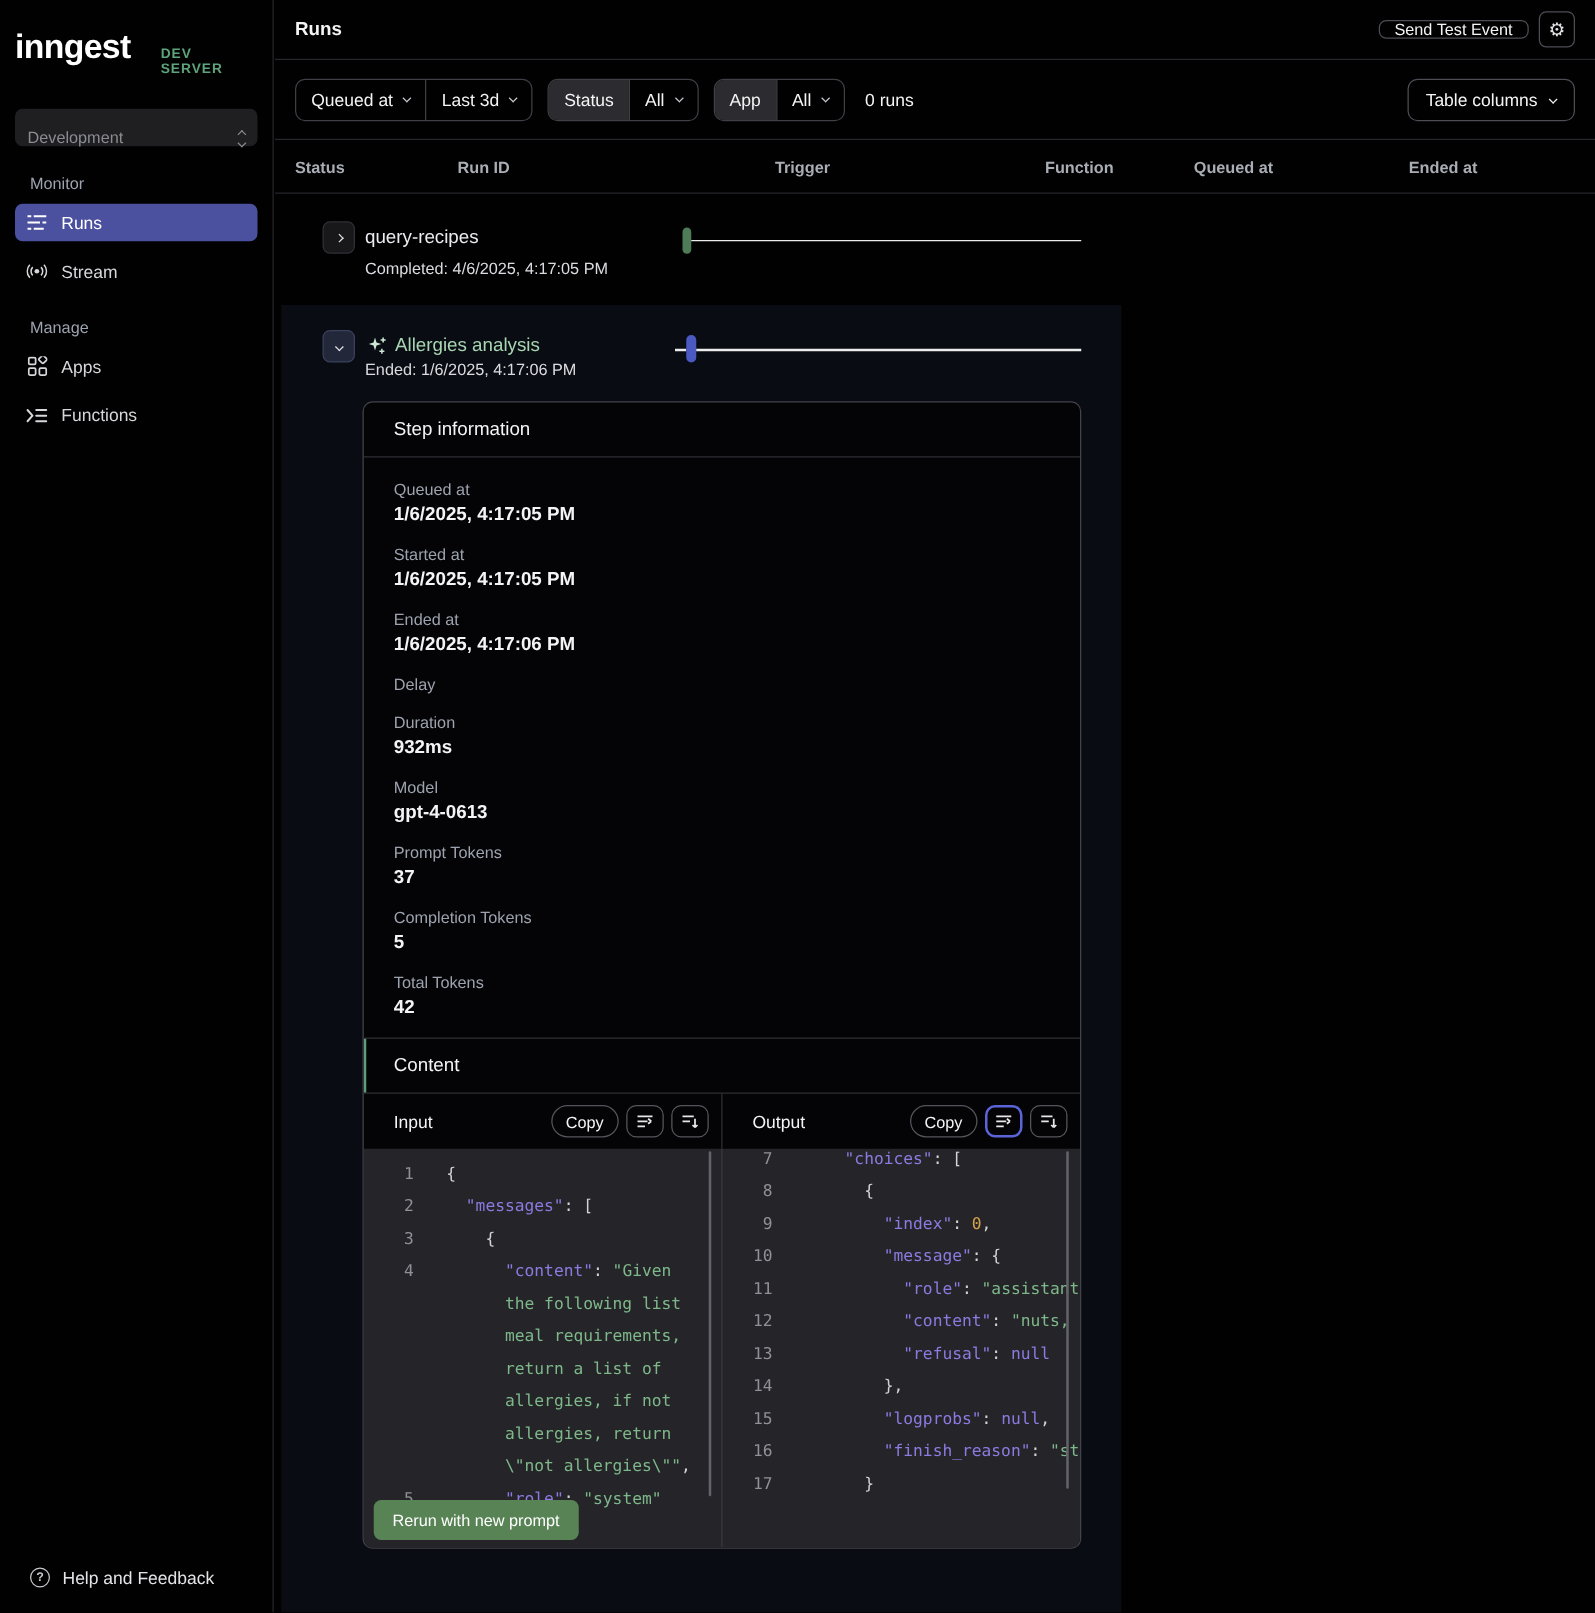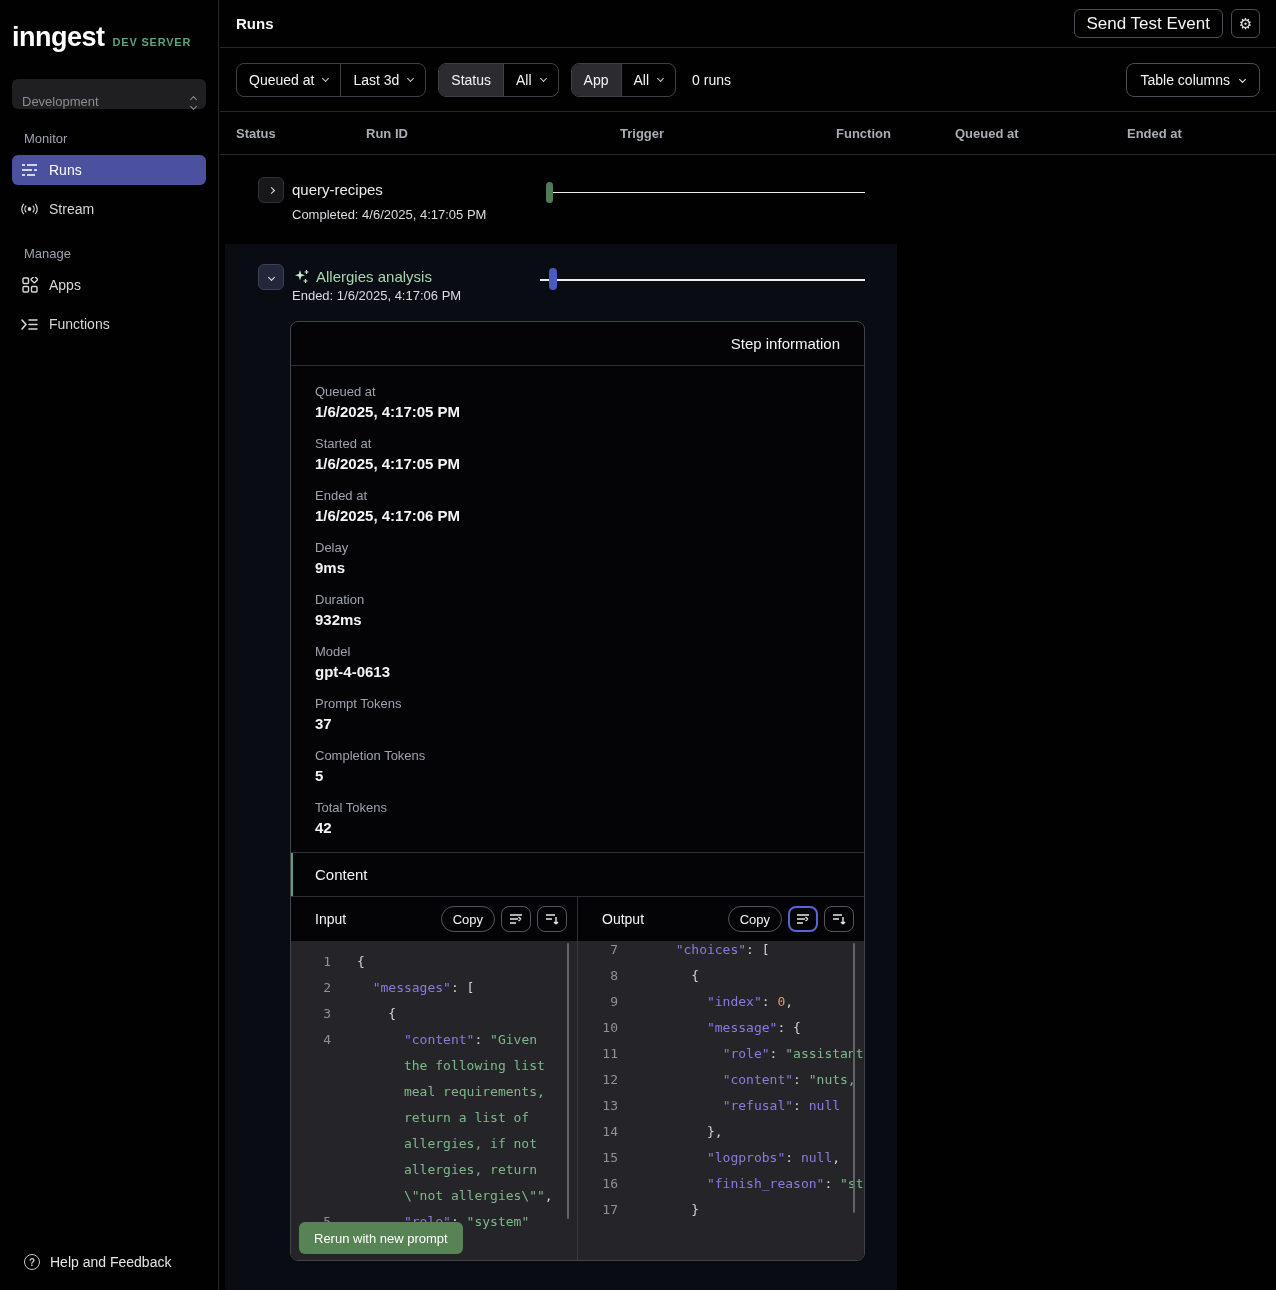--- a/index.html
+++ b/index.html
@@ -10,7 +10,7 @@
   
   .sidebar { position:absolute; left:0; top:0; width:219px; height:100%;
              border-right:1px solid #26262b; display:flex; flex-direction:column; background:#010102;}
-  .logo-row { display:flex; align-items:baseline; gap:8px; padding:22px 12px 0 12px; }
+  .logo-row { display:flex; align-items:baseline; gap:24px; padding:22px 12px 0 12px; }
   .logo { font-size:27px; font-weight:800; letter-spacing:-0.5px; color:#fff; }
   .logo-badge { font-size:11px; font-weight:600; letter-spacing:0.8px; color:#5ea37a; }
   .env-select { margin:26px 12px 0 12px; height:30px; background:#1f1f22; border-radius:6px;

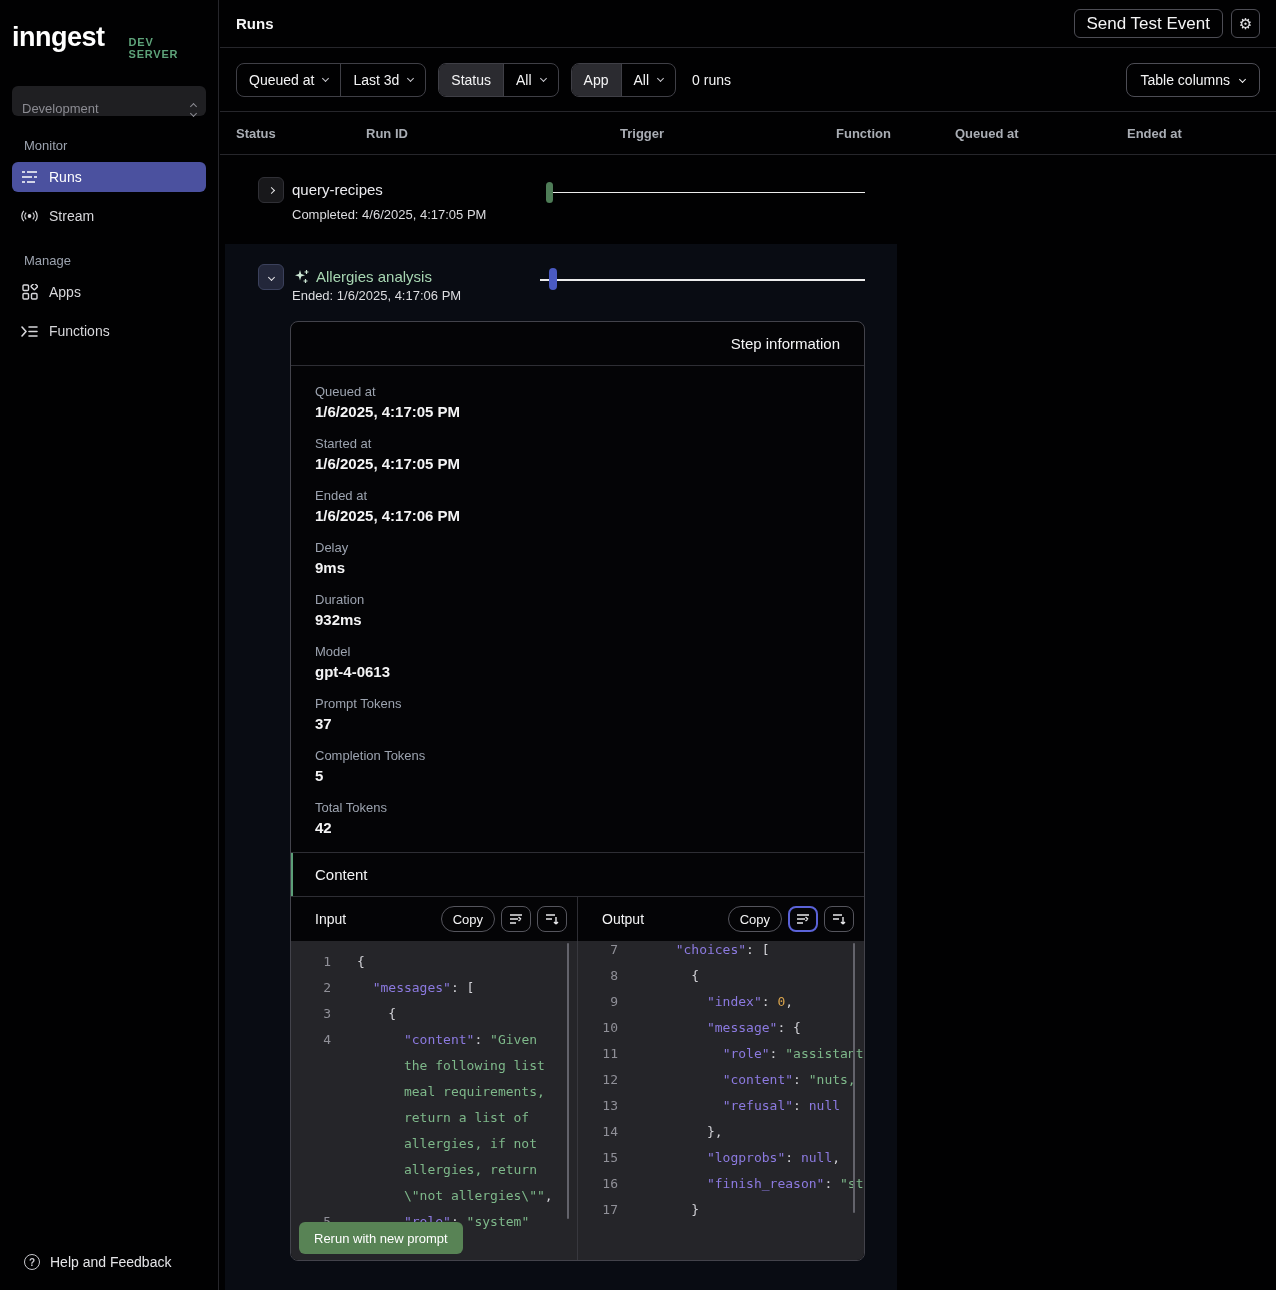--- a/index.html
+++ b/index.html
@@ -38,8 +38,8 @@
   .topbar { height:48px; border-bottom:1px solid #26262b; display:flex; align-items:center; padding:0 16px; }
   .topbar-title { font-size:15px; font-weight:600; }
   .topbar-right { margin-left:auto; display:flex; align-items:center; gap:8px; }
-  .btn-outline { height:29px; padding:0 12px; border:1px solid #4d4d55; border-radius:6px; background:transparent;
-                 color:#f4f4f5; font-size:17px; font-weight:500; font-family:inherit; display:flex; align-items:center; cursor:pointer;}
+  .btn-outline { height:15px; padding:0 12px; border:1px solid #4d4d55; border-radius:6px; background:transparent;
+                 color:#f4f4f5; font-size:13px; font-weight:500; font-family:inherit; display:flex; align-items:center; cursor:pointer;}
   .btn-icon { width:29px; height:29px; padding:0; justify-content:center; font-size:15px; color:#e4e4e7; }
 
   .filterbar { height:64px; border-bottom:1px solid #26262b; display:flex; align-items:center; padding:0 16px; gap:12px; }

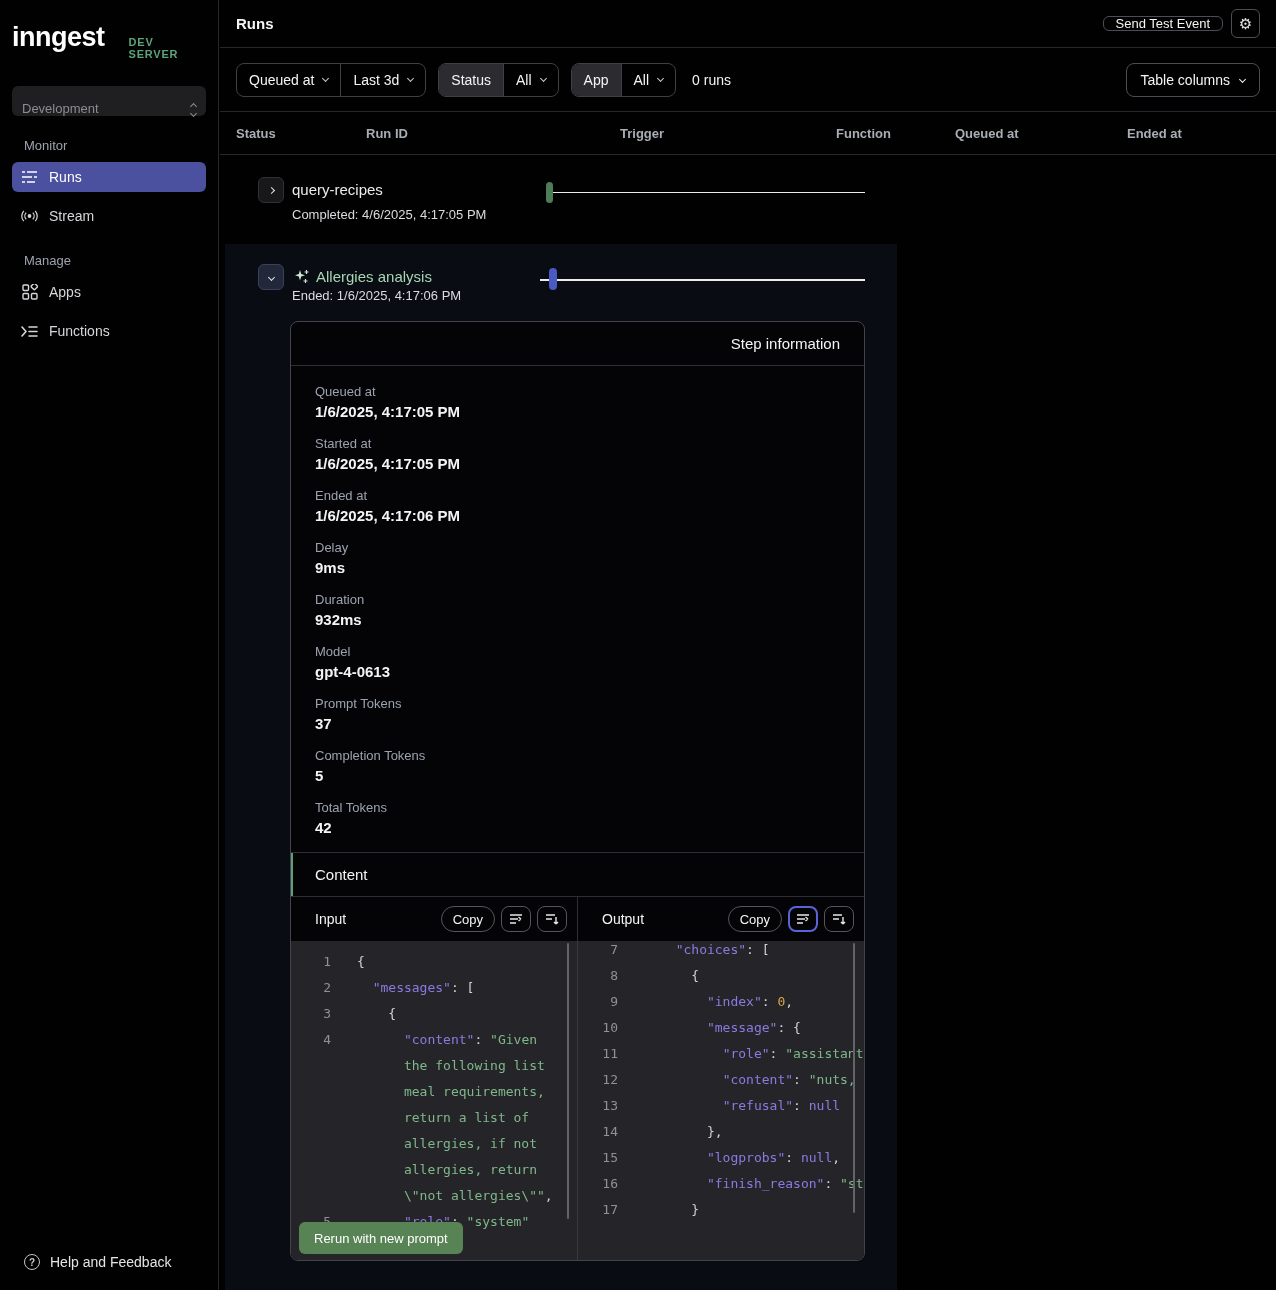--- a/index.html
+++ b/index.html
@@ -72,7 +72,7 @@
   
   .panel { margin-left:65px; width:575px; background:#040406; border:1px solid #43434b;
            border-radius:8px; position:relative; overflow:hidden; }
-  .panel-h { padding:13px 24px; border-bottom:1px solid #2e2e34; font-size:15px; font-weight:500;text-align:right; }
+  .panel-h { padding:13px 24px; border-bottom:1px solid #2e2e34; font-size:15px; font-weight:500; }
   .fields { padding:18px 24px 0 24px; }
   .field { margin-bottom:14px; }
   .field .flabel { font-size:13px; color:#9ca3af; line-height:16px; }

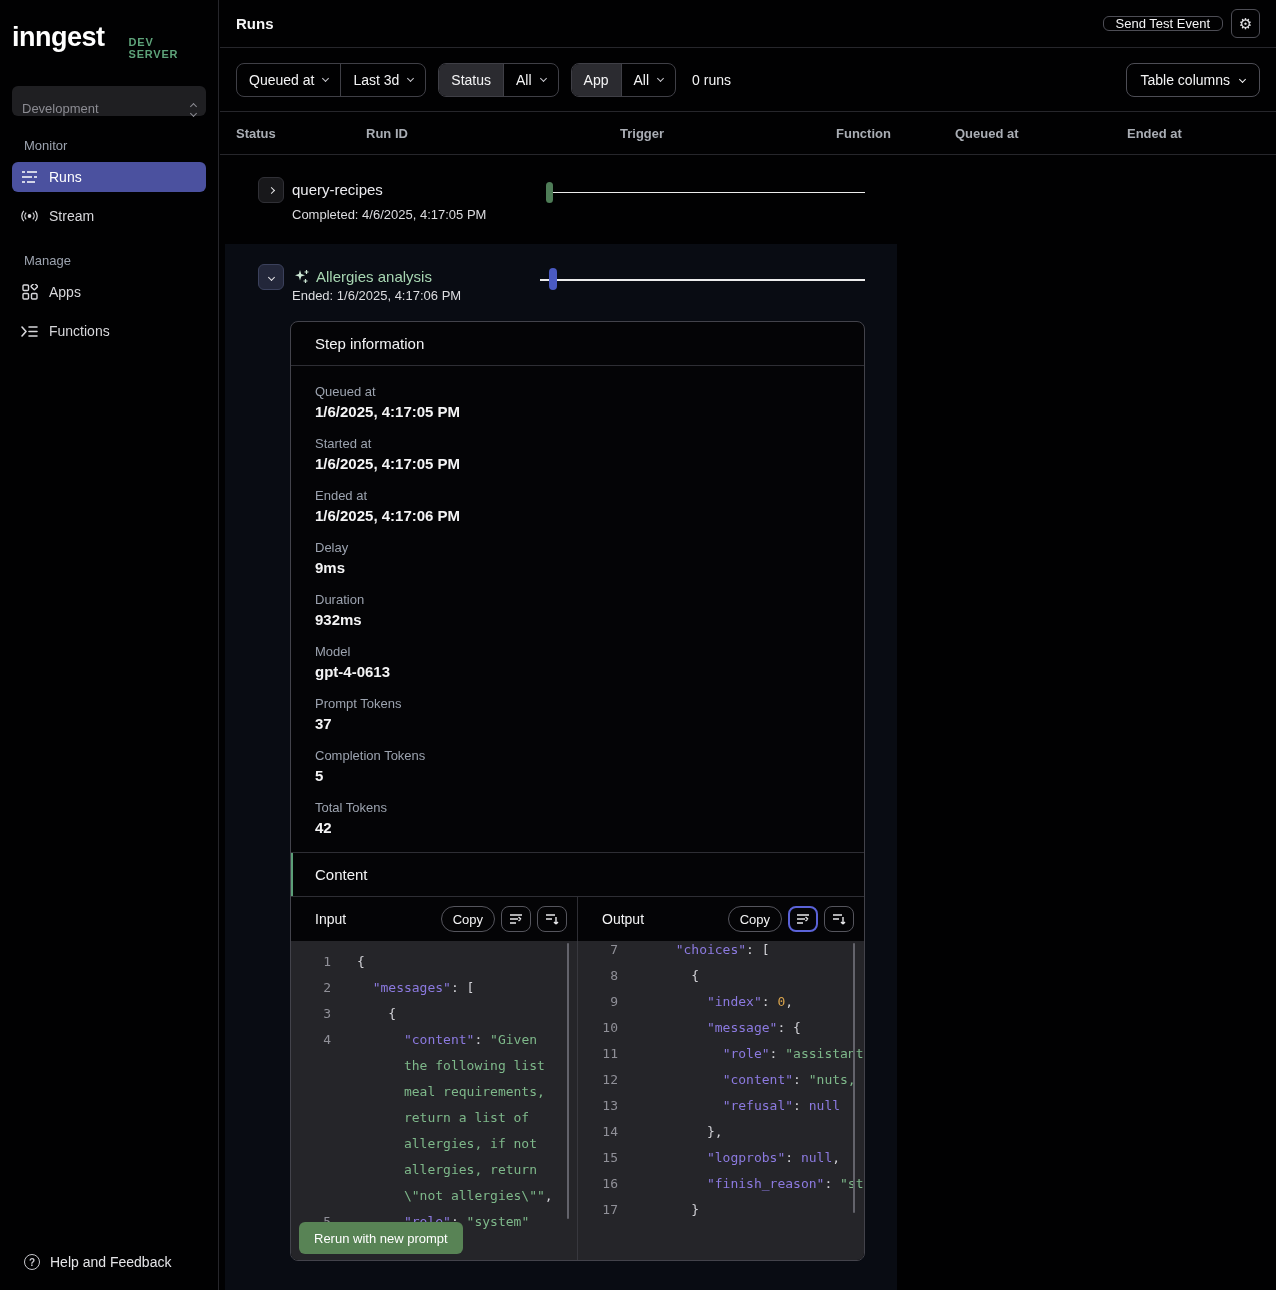--- a/index.html
+++ b/index.html
@@ -268,7 +268,6 @@
           </div>
           <div class="field">
             <div class="flabel">Delay</div>
-            <div class="fvalue">9ms</div>
           </div>
           <div class="field">
             <div class="flabel">Duration</div>

